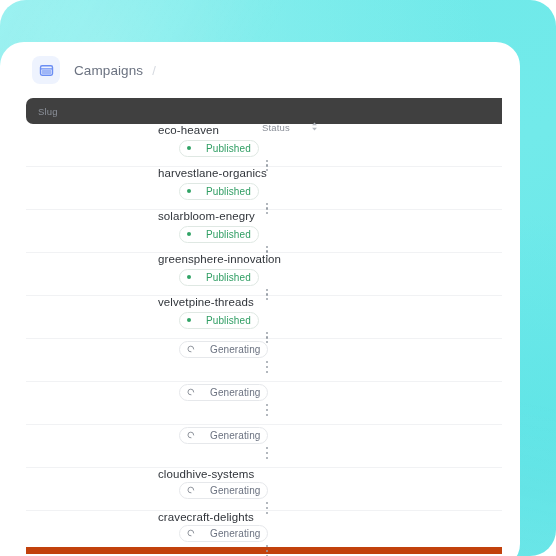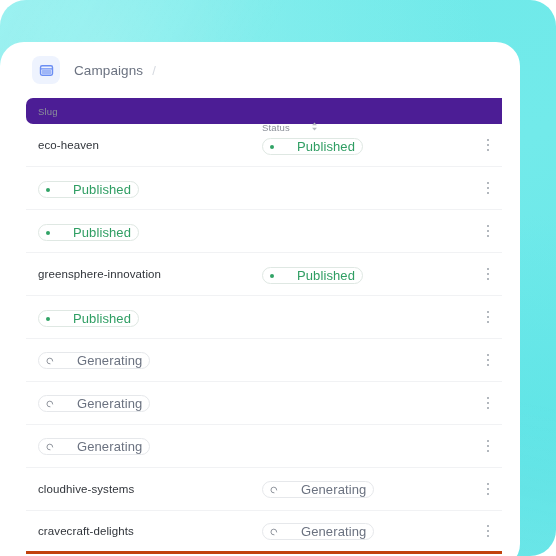--- a/index.html
+++ b/index.html
@@ -105,7 +105,7 @@
     align-items: center;
     height: 26px;
     margin-left: 26px;
-    background: #4c1d95;
+    background: #404040;
     border-radius: 7px 0 0 7px;
     padding-left: 12px;
   }

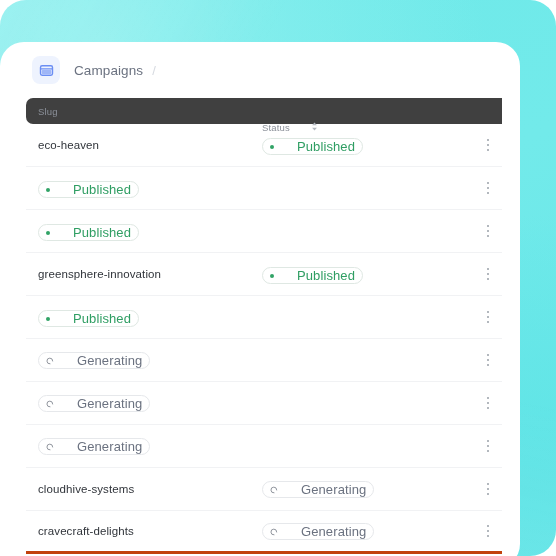--- a/index.html
+++ b/index.html
@@ -125,6 +125,7 @@
     margin-left: 26px;
     padding-left: 12px;
     border-bottom: 1px solid #f1f2f4;
+    flex-direction: column;
   }
   .row:last-child { border-bottom: 3px solid #c2410c; justify-content: flex-end; }
 

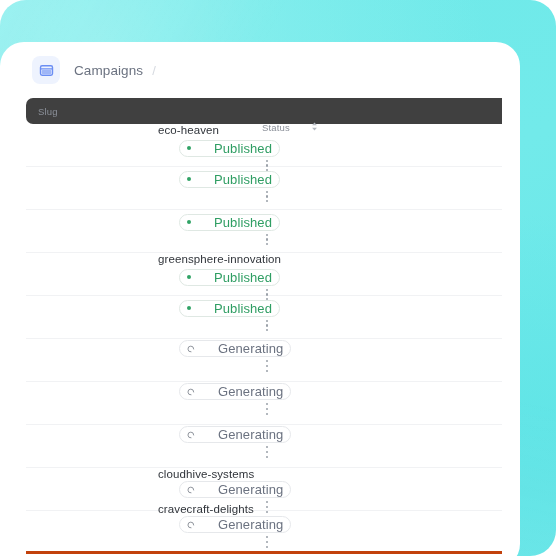--- a/index.html
+++ b/index.html
@@ -141,13 +141,13 @@
   .badge {
     display: inline-flex;
     align-items: center;
-    gap: 23px;
+    gap: 15px;
     height: 17px;
     padding: 0 7px;
     border-radius: 9px;
     border: 1px solid #e6e8eb;
     background: #ffffff;
-    font-size: 13px;
+    font-size: 10px;
     letter-spacing: .1px;
     white-space: nowrap;
   }

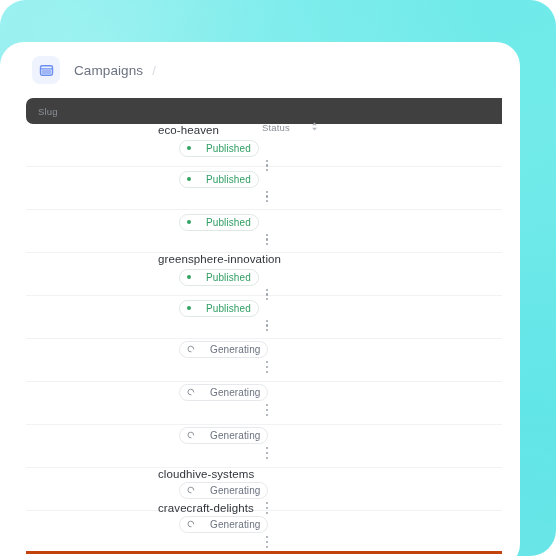--- a/index.html
+++ b/index.html
@@ -237,6 +237,7 @@
           </div>
         </div>
         <div class="row">
+          <div class="cell-slug">harvestlane-organics</div>
           <div class="cell-status"><span class="badge published">
               <span class="dot"></span>
               <span>Published</span>

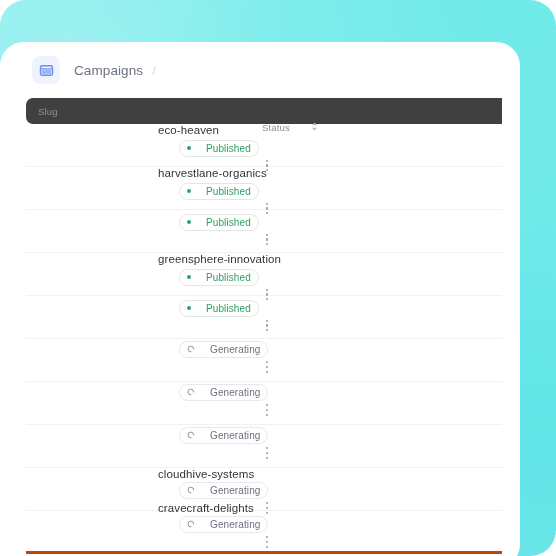--- a/index.html
+++ b/index.html
@@ -251,6 +251,7 @@
           </div>
         </div>
         <div class="row">
+          <div class="cell-slug">solarbloom-enegry</div>
           <div class="cell-status"><span class="badge published">
               <span class="dot"></span>
               <span>Published</span>

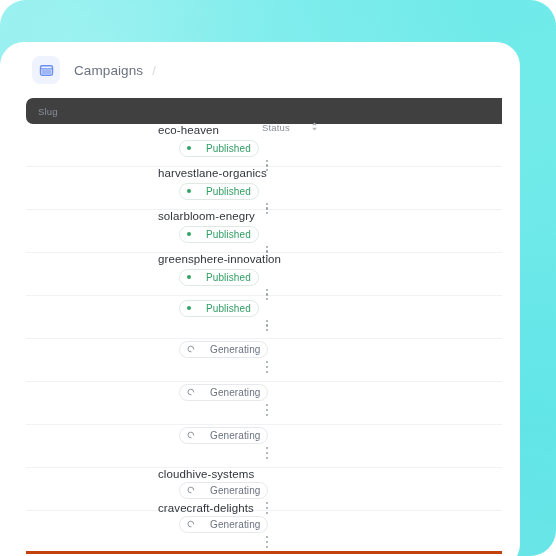--- a/index.html
+++ b/index.html
@@ -279,6 +279,7 @@
           </div>
         </div>
         <div class="row">
+          <div class="cell-slug">velvetpine-threads</div>
           <div class="cell-status"><span class="badge published">
               <span class="dot"></span>
               <span>Published</span>

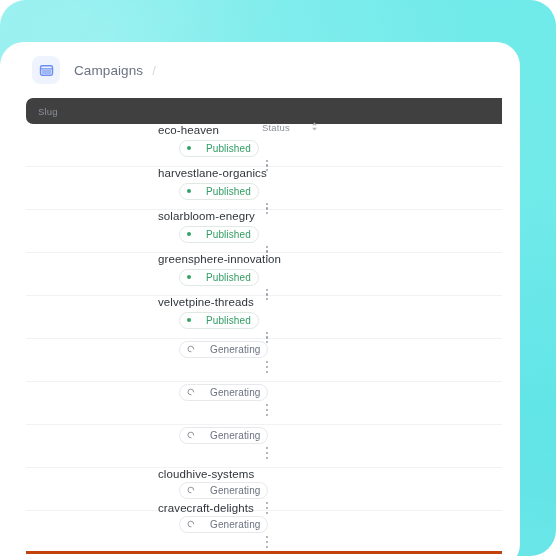--- a/index.html
+++ b/index.html
@@ -127,7 +127,7 @@
     border-bottom: 1px solid #f1f2f4;
     flex-direction: column;
   }
-  .row:last-child { border-bottom: 3px solid #c2410c; justify-content: flex-end; }
+  .row:last-child { border-bottom: 7px solid #c2410c; }
 
   .cell-slug {
     width: 224px;

